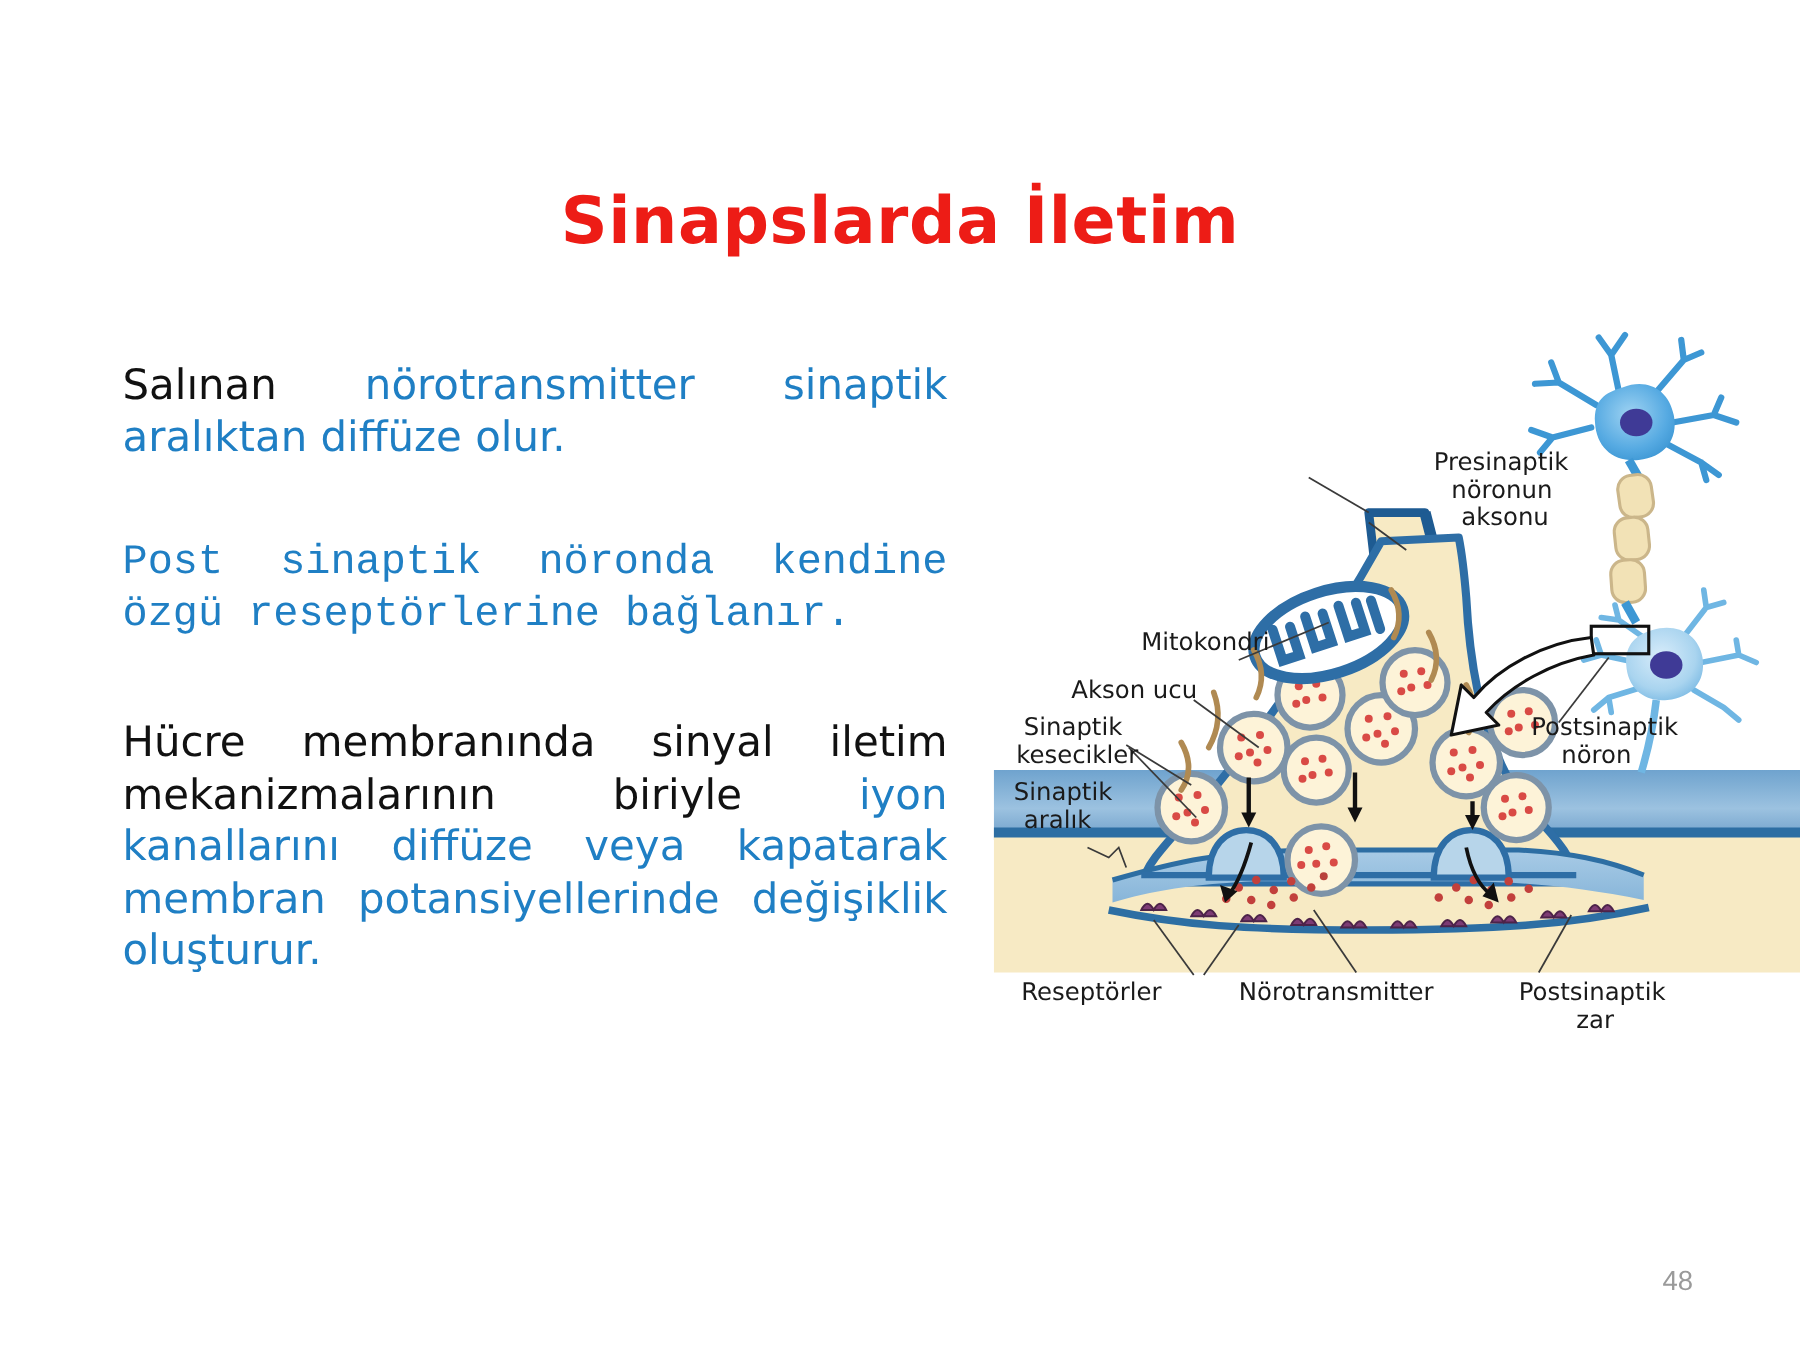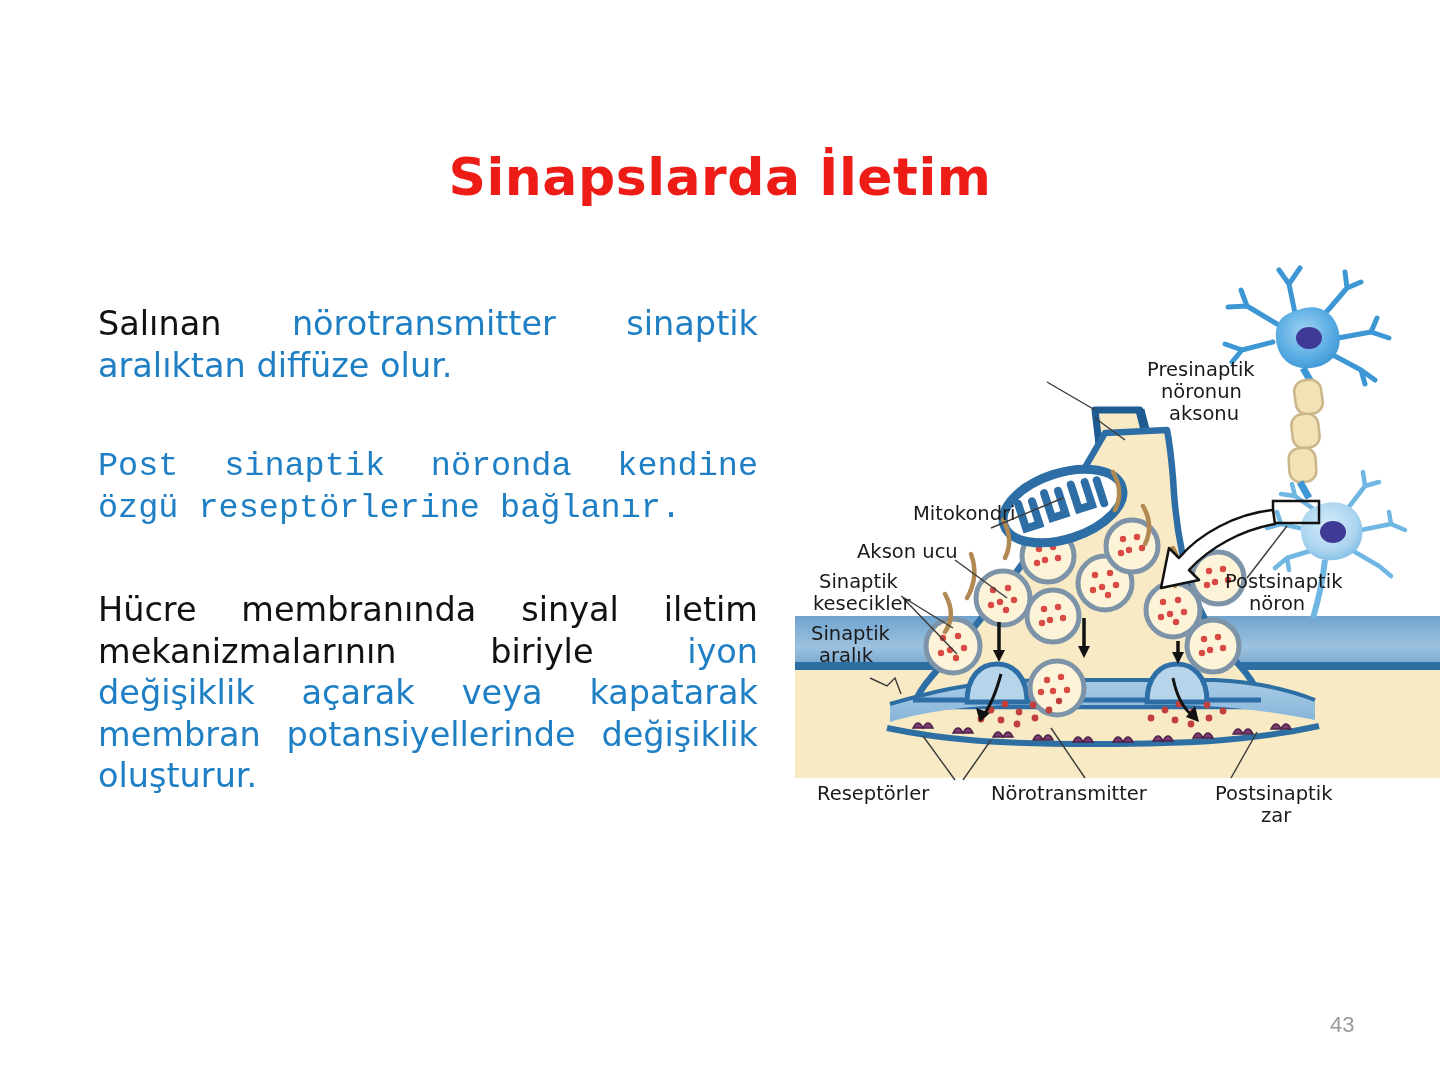--- a/index.html
+++ b/index.html
@@ -44,7 +44,7 @@
   #body-column {
     position: absolute;
     left: 98px;
-    top: 303px;
+    top: 287px;
     width: 660px;
   }
   .para {

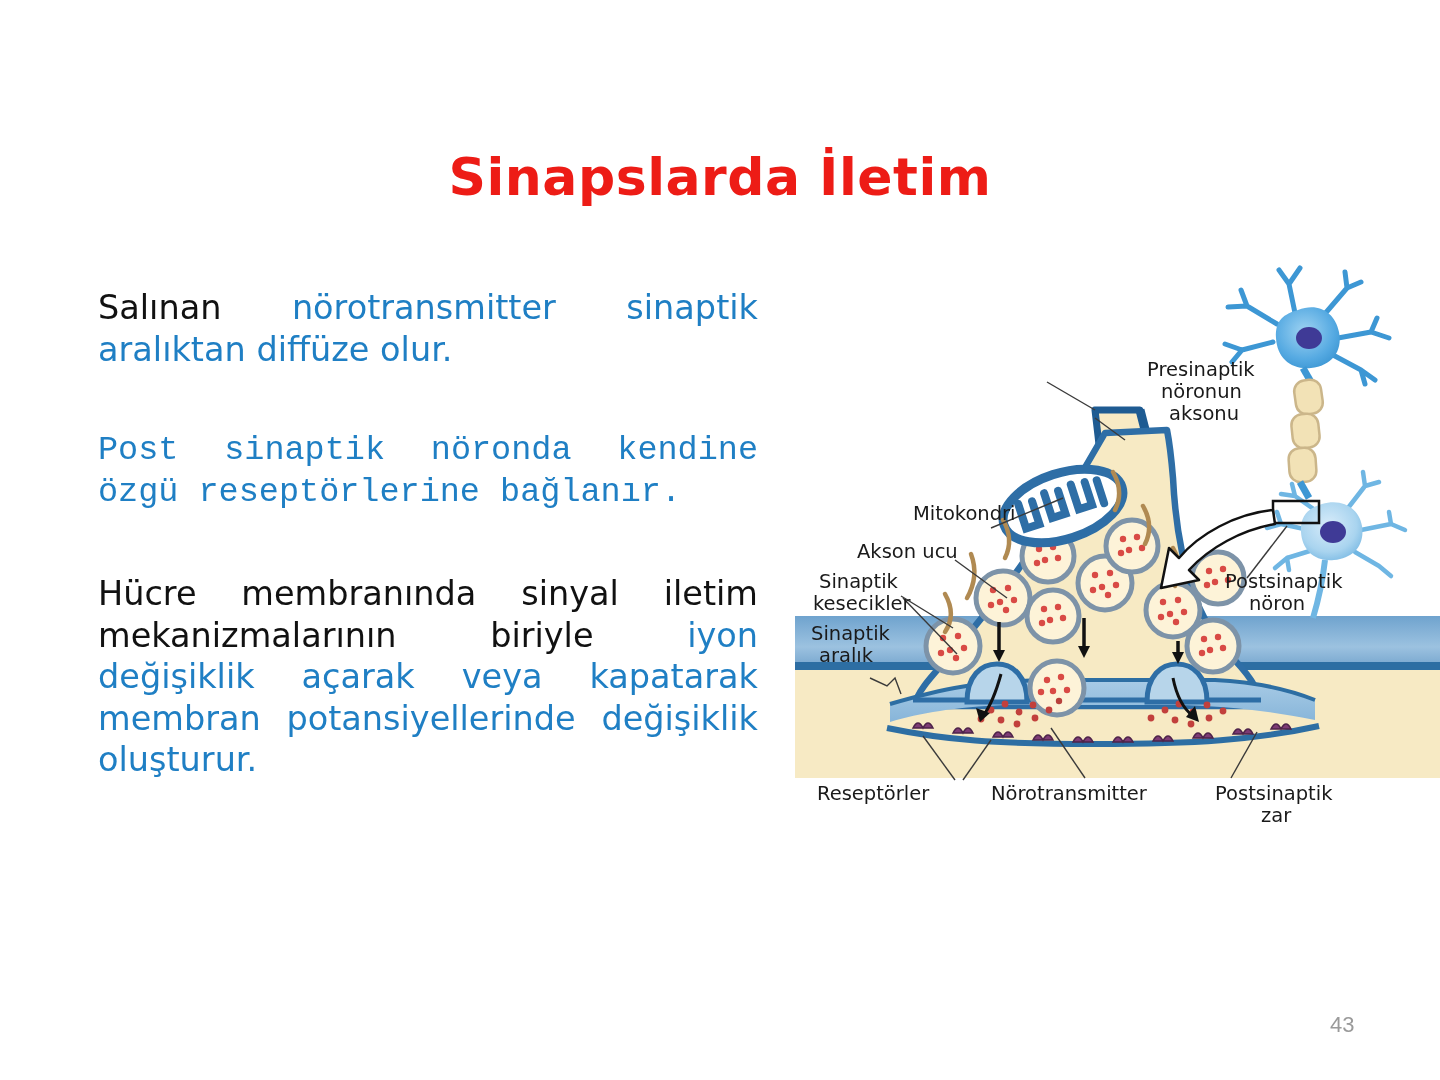--- a/index.html
+++ b/index.html
@@ -105,7 +105,7 @@
   <div id="body-column">
     <p class="para p1"><span class="black">Salınan </span><span class="blue">nörotransmitter sinaptik aralıktan diffüze olur.</span></p>
     <p class="para p2"><span class="blue">Post sinaptik nöronda kendine özgü reseptörlerine bağlanır.</span></p>
-    <p class="para p3"><span class="black">Hücre membranında sinyal iletim mekanizmalarının biriyle </span><span class="blue">iyon değişiklik açarak veya kapatarak membran potansiyellerinde değişiklik oluşturur.</span></p>
+    <p class="para p3"><span class="black">Hücre membranında sinyal iletim mekanizmalarının biriyle </span><span class="blue">iyon kanallarını diffüze veya kapatarak membran potansiyellerinde değişiklik oluşturur.</span></p>
   </div>
 
   <div id="page-number">43</div>

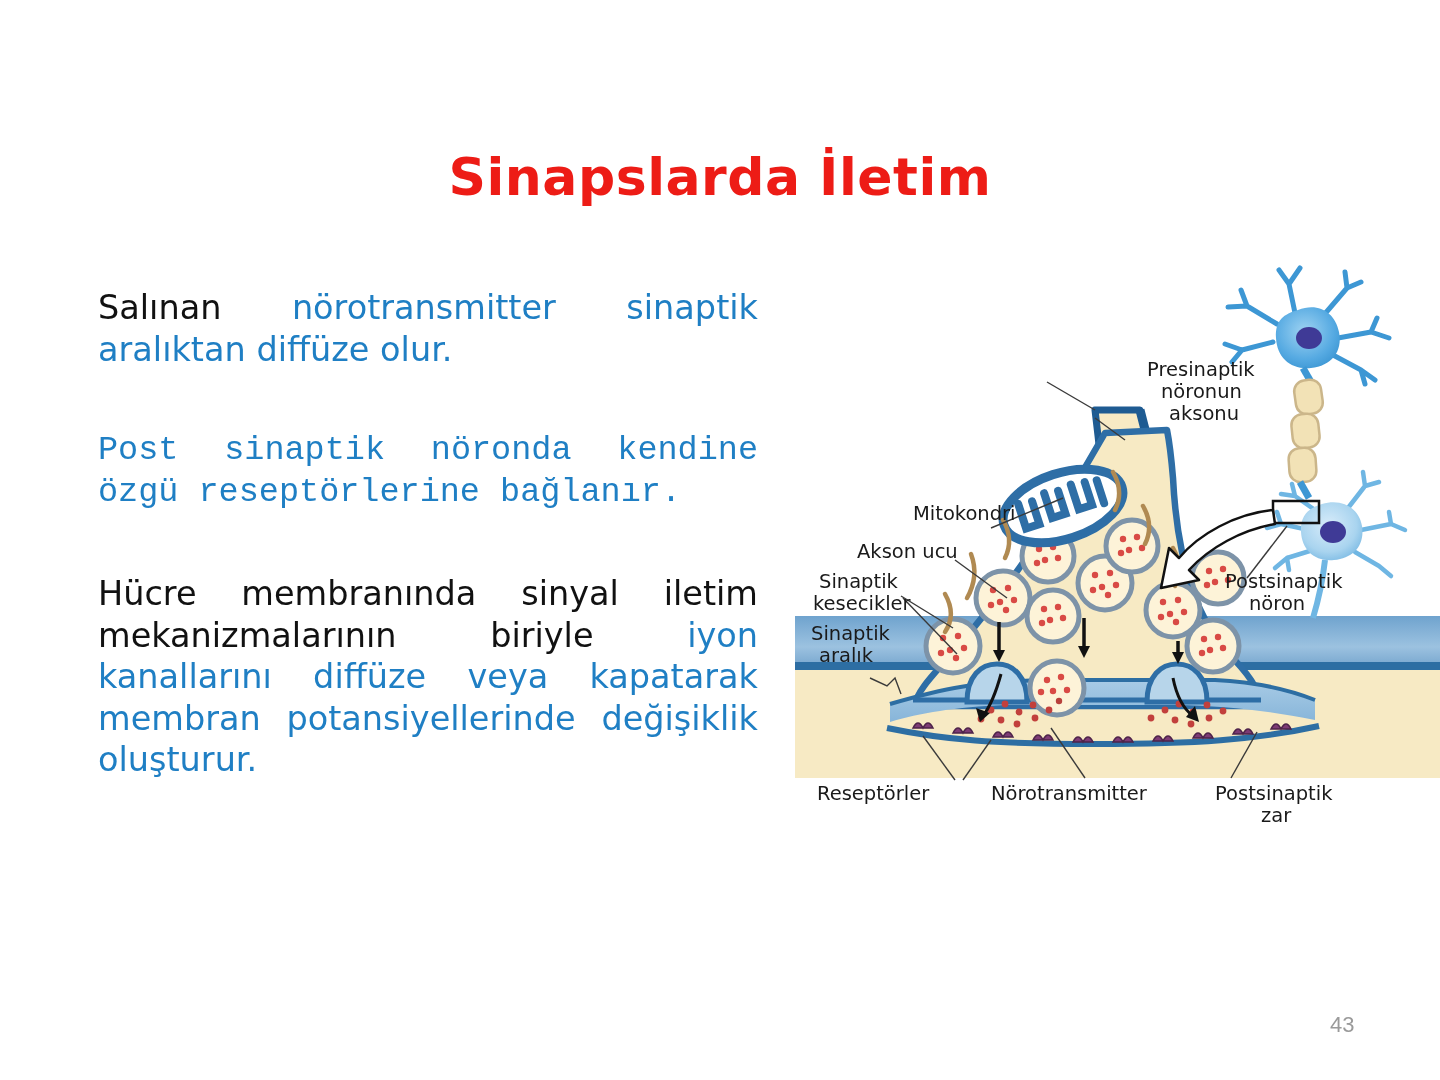--- a/index.html
+++ b/index.html
@@ -108,7 +108,7 @@
     <p class="para p3"><span class="black">Hücre membranında sinyal iletim mekanizmalarının biriyle </span><span class="blue">iyon kanallarını diffüze veya kapatarak membran potansiyellerinde değişiklik oluşturur.</span></p>
   </div>
 
-  <div id="page-number">43</div>
+  <div id="page-number">48</div>
 
   <div id="figure">
     <svg width="648" height="568" viewBox="0 0 648 568" xmlns="http://www.w3.org/2000/svg">

